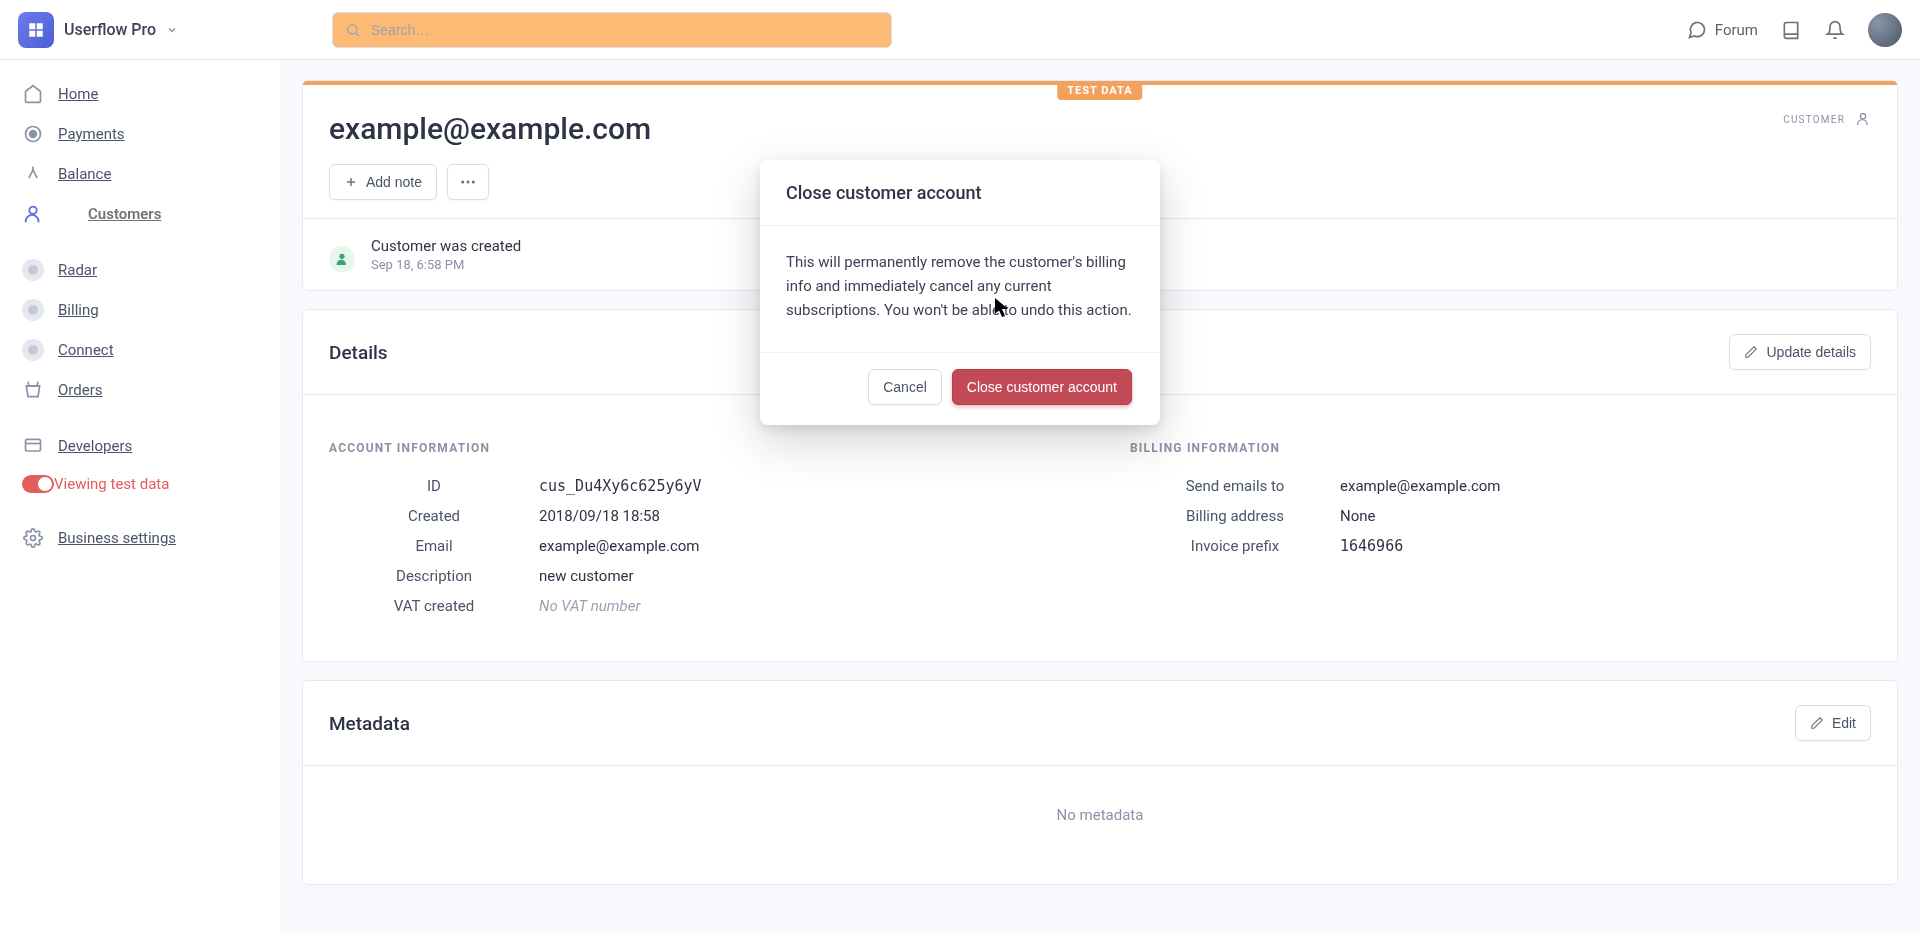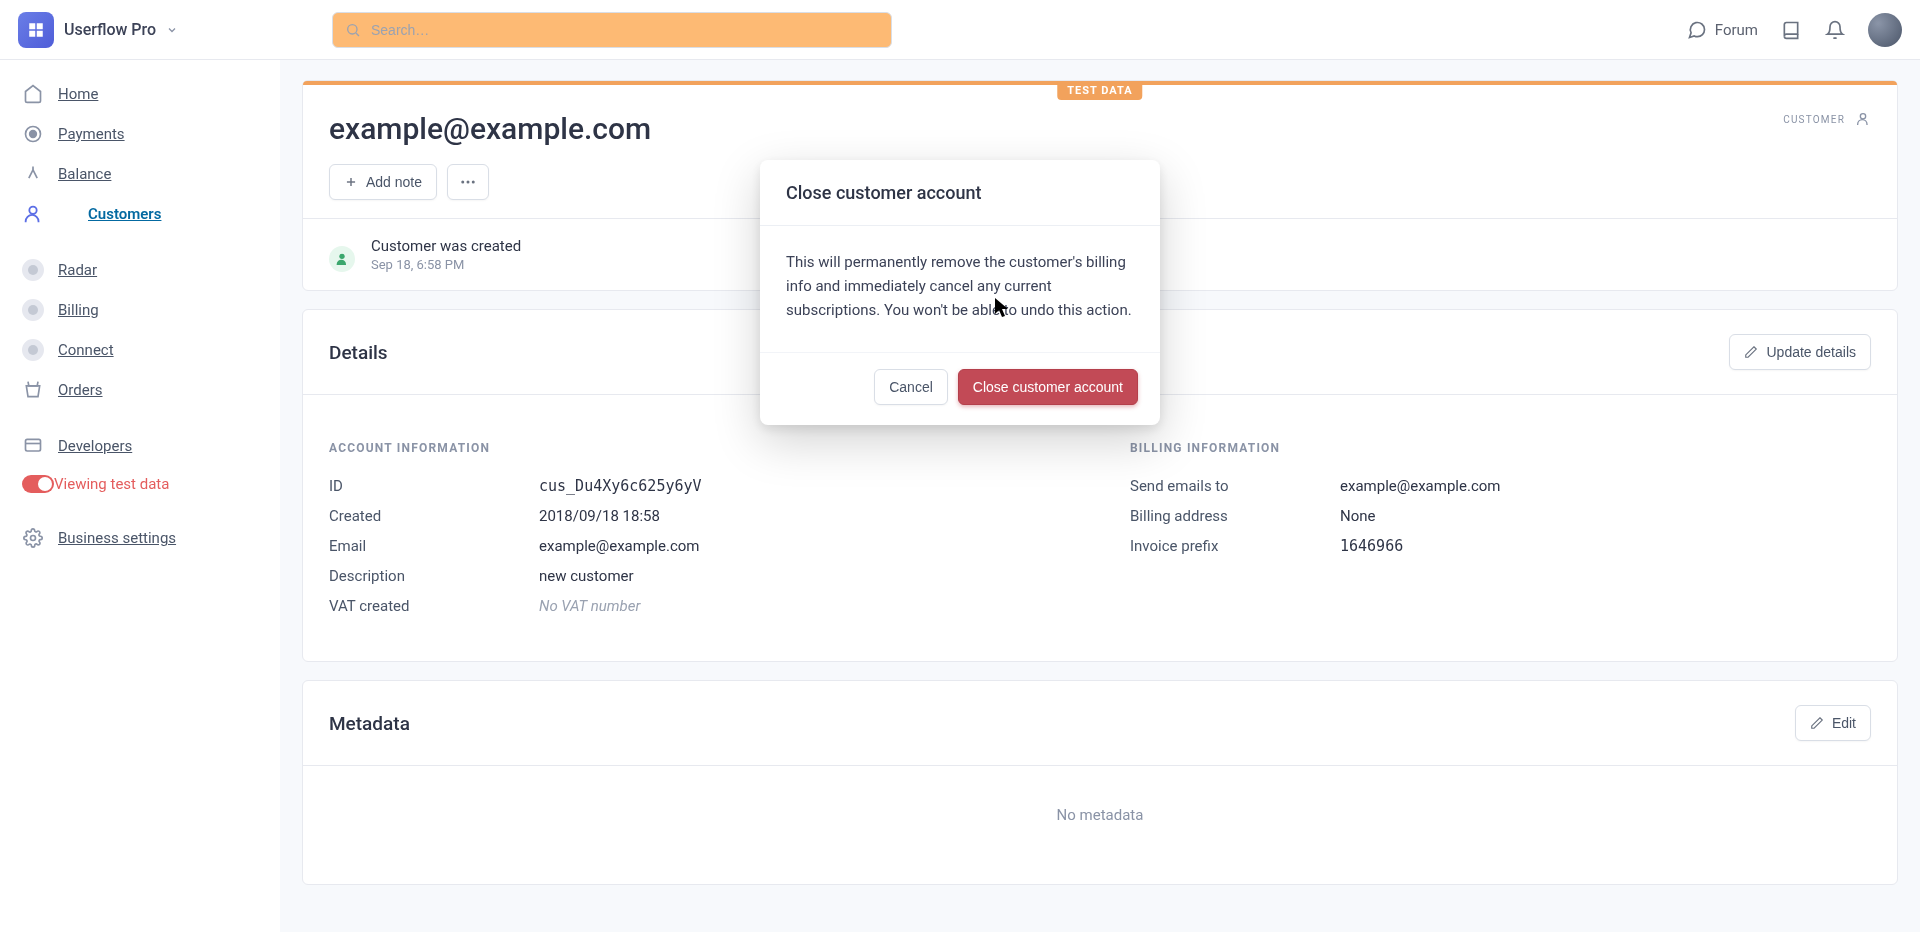--- a/index.html
+++ b/index.html
@@ -20,7 +20,7 @@
 .body { display:flex; flex:1; }
 .sidebar { width: 280px; background:#fff; padding: 14px 0; }
 .nav-item { display:flex; align-items:center; gap:14px; padding: 9px 22px; color:#4a5568; font-size:15px; cursor:pointer;text-decoration:underline; }
-.nav-item.active { color:#0369a1; font-weight:600;gap:44px; }
+.nav-item.active { color:#737373; font-weight:600;gap:44px; }
 .nav-icon { width:22px; height:22px; display:flex; align-items:center; justify-content:center; border-radius:50%; flex-shrink:0; }
 .nav-icon.dot { background:#e6e8ef; border:6px solid #e6e8ef; width:22px; height:22px; }
 .nav-icon.dot.inner { position:relative; }

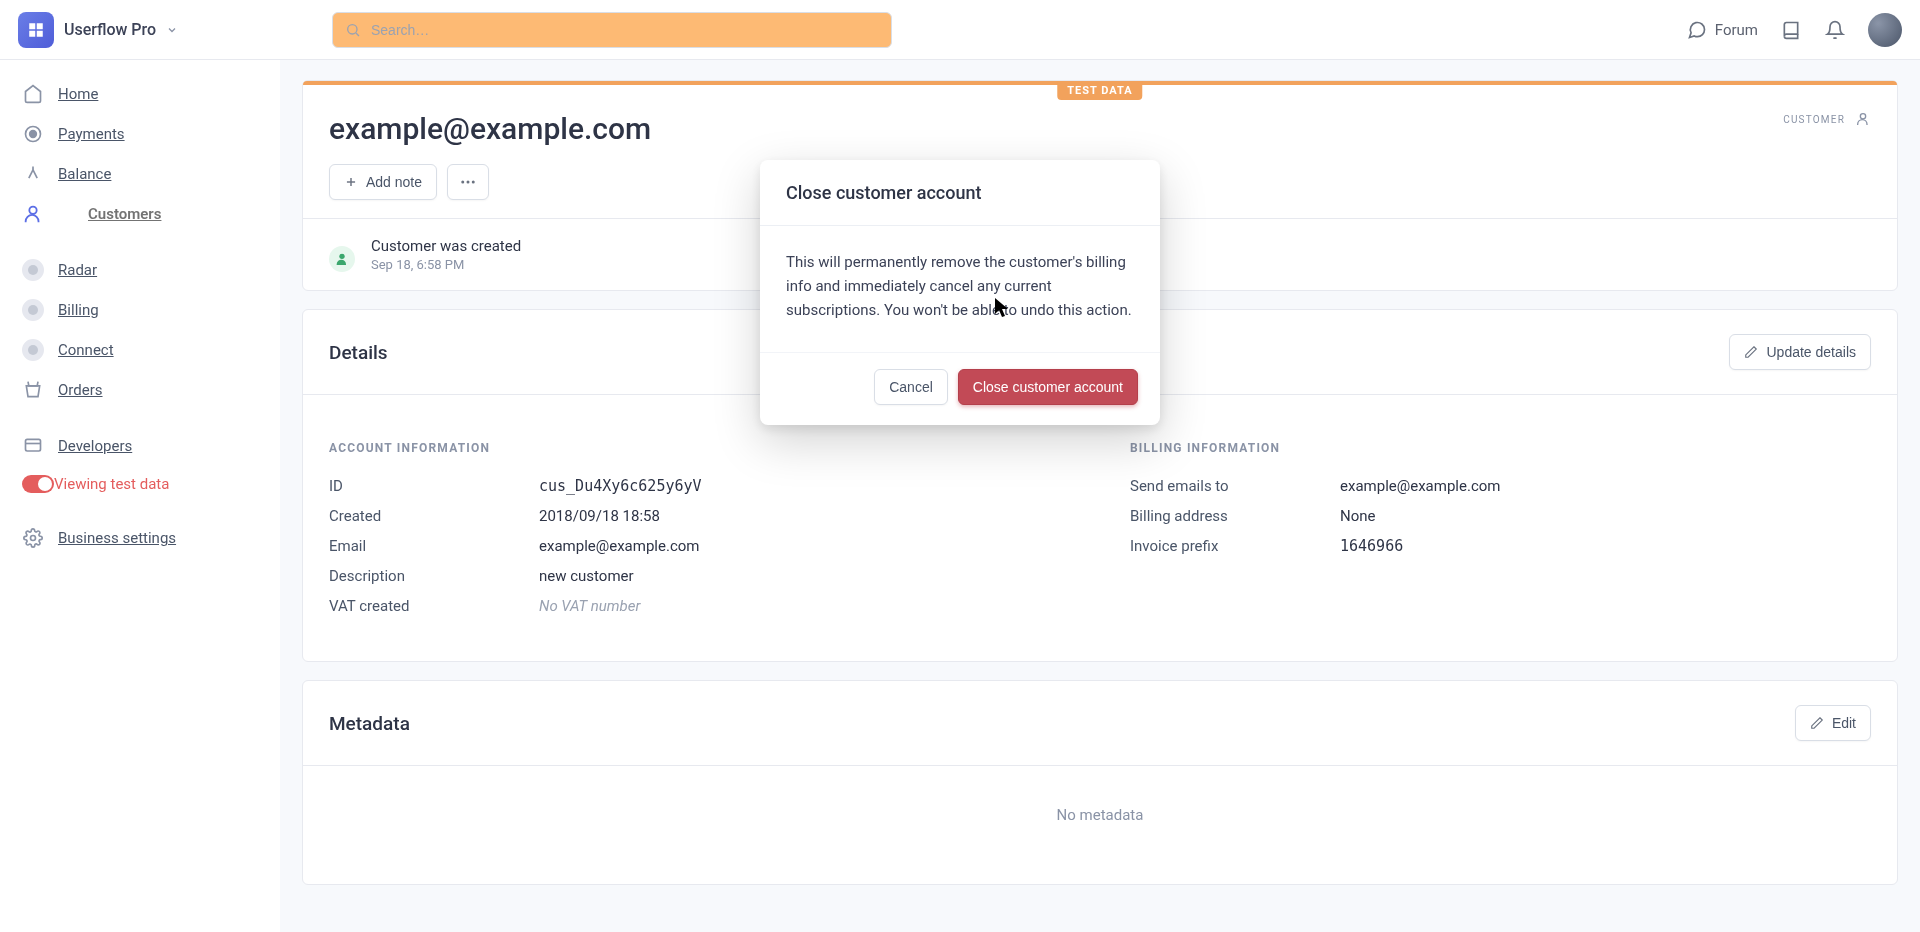--- a/index.html
+++ b/index.html
@@ -61,7 +61,7 @@
 .modal { width:400px; background:#fff; border-radius:8px; box-shadow:0 16px 48px rgba(0,0,0,0.18), 0 4px 12px rgba(0,0,0,0.1); pointer-events:auto; }
 .modal-head { padding:22px 26px; border-bottom:1px solid #eceff4; font-size:18px; font-weight:500; color:#2e3446; }
 .modal-body { padding:24px 26px 30px; font-size:15px; line-height:1.6; color:#3c4257; }
-.modal-foot { padding:16px 22px 20px; display:flex; justify-content:flex-end; gap:10px; border-top:1px solid #f2f4f8; }
+.modal-foot { padding:16px 28px 20px; display:flex; justify-content:flex-end; gap:10px; border-top:1px solid #f2f4f8; }
 .btn.danger { background:#c24a56; border-color:#b43f4b; color:#fff; box-shadow:0 2px 4px rgba(194,74,86,0.4); }
 .cursor-arrow { position:fixed; left:995px; top:298px; z-index:60; pointer-events:none; }
 svg { display:block; }

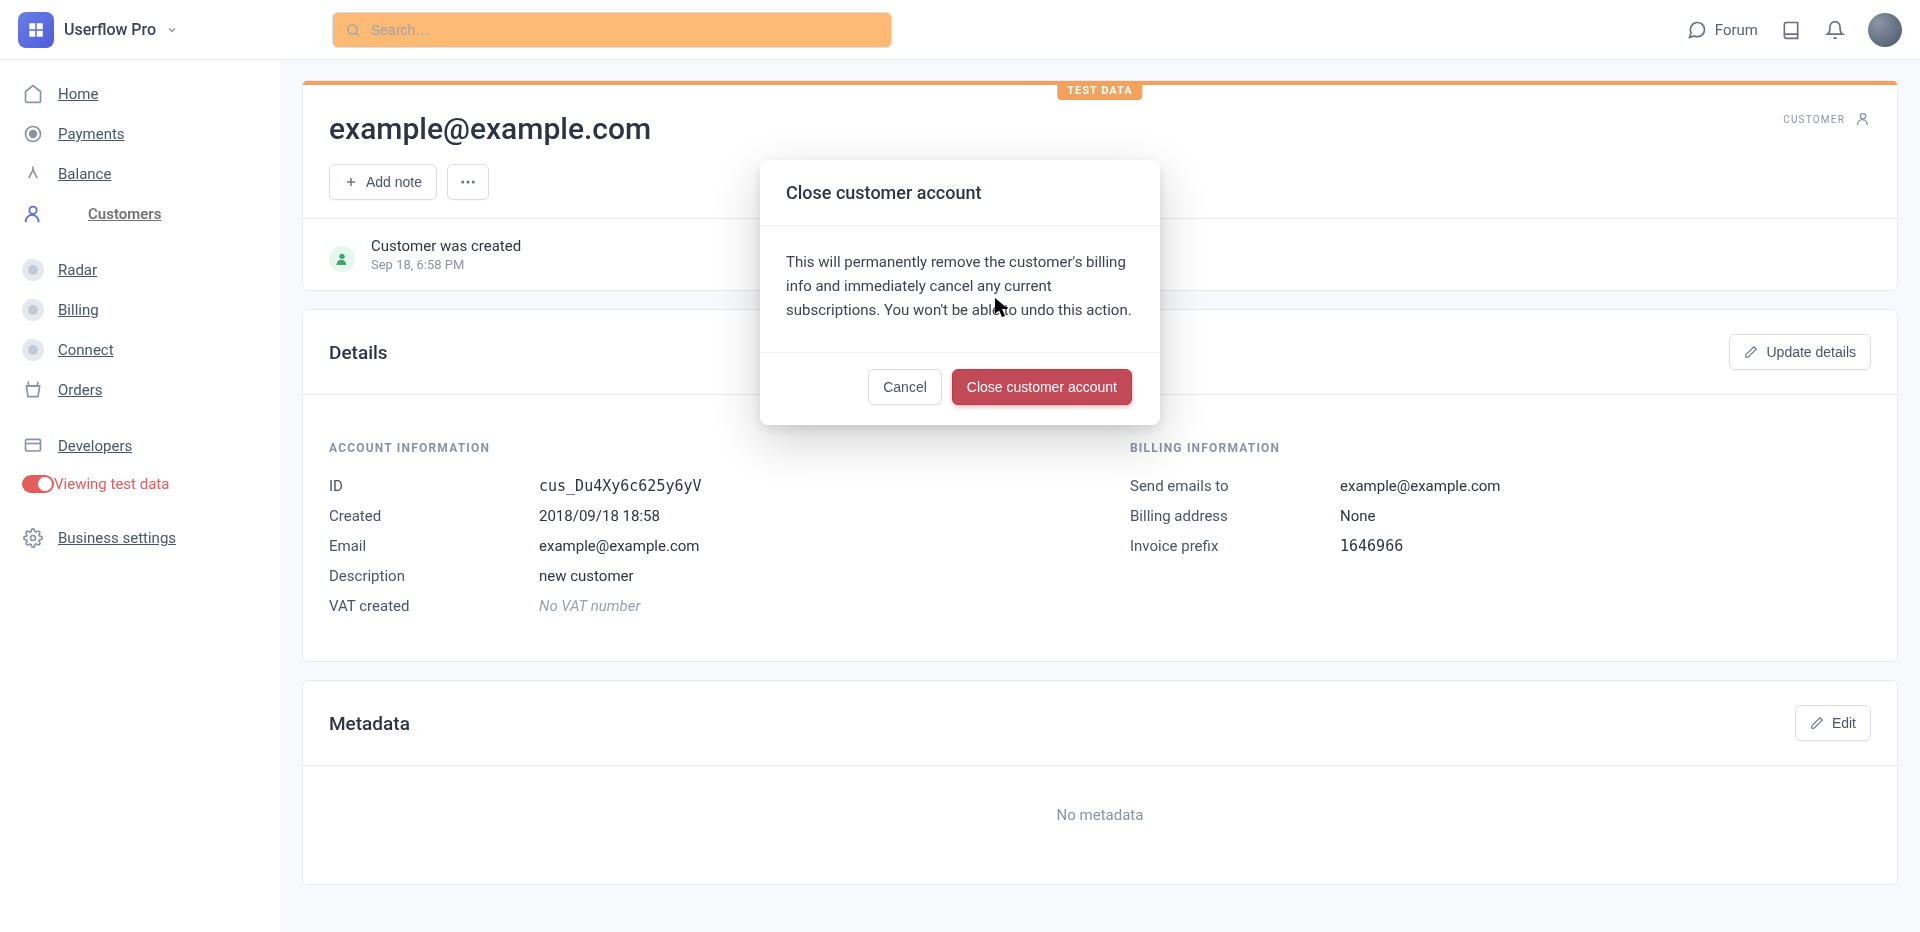--- a/index.html
+++ b/index.html
@@ -51,7 +51,7 @@
 .details-body { display:flex; padding:28px 26px 40px; gap:60px; }
 .col { flex:1;margin-top:18px; }
 .col-title { font-size:12px; font-weight:700; color:#8a93a6; letter-spacing:1.2px; margin-bottom:16px; }
-.kv { display:flex; padding:6px 0; font-size:15px; }
+.kv { display:flex; padding:6px 0; font-size:15px;text-align:center; }
 .kv .k { width:210px; color:#4a5568; }
 .kv .v { color:#2e3446; }
 .kv .v.mono { font-family: ui-monospace, Menlo, monospace; }

